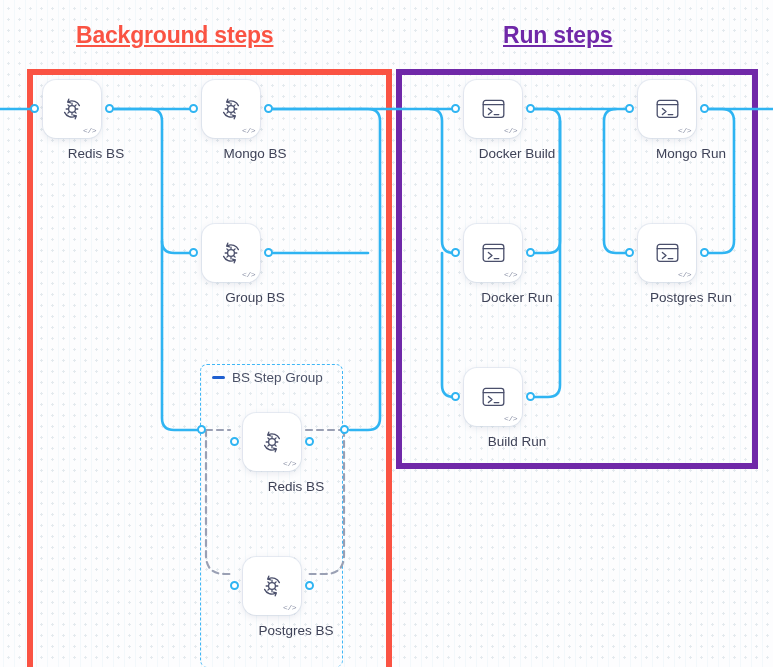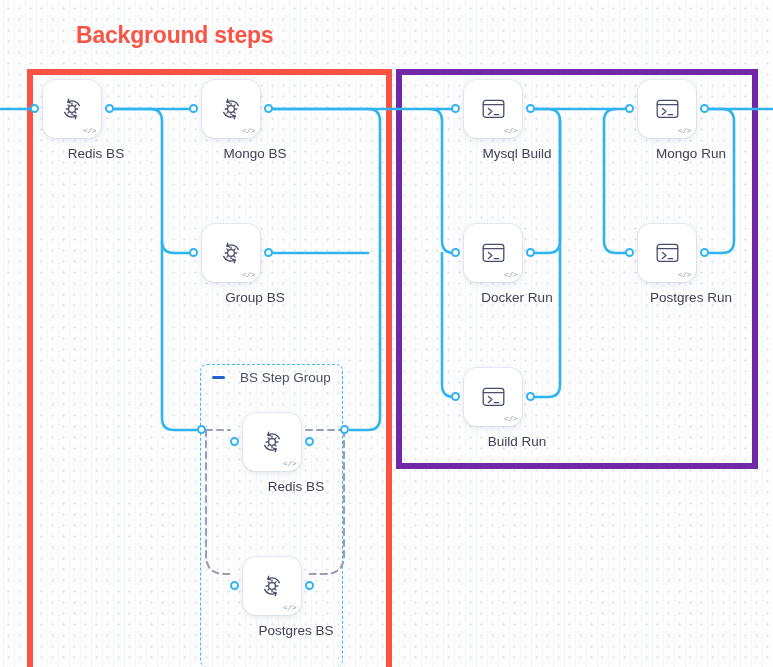--- a/index.html
+++ b/index.html
@@ -28,6 +28,7 @@
     font-size: 23px;
     letter-spacing: -0.2px;
     white-space: nowrap;
+    text-decoration: underline;
   }
   #bg-title  { left: 76px;  top: 22px; color: #fa5343; }
   #run-title { left: 503px; top: 22px; color: #7028a8; }

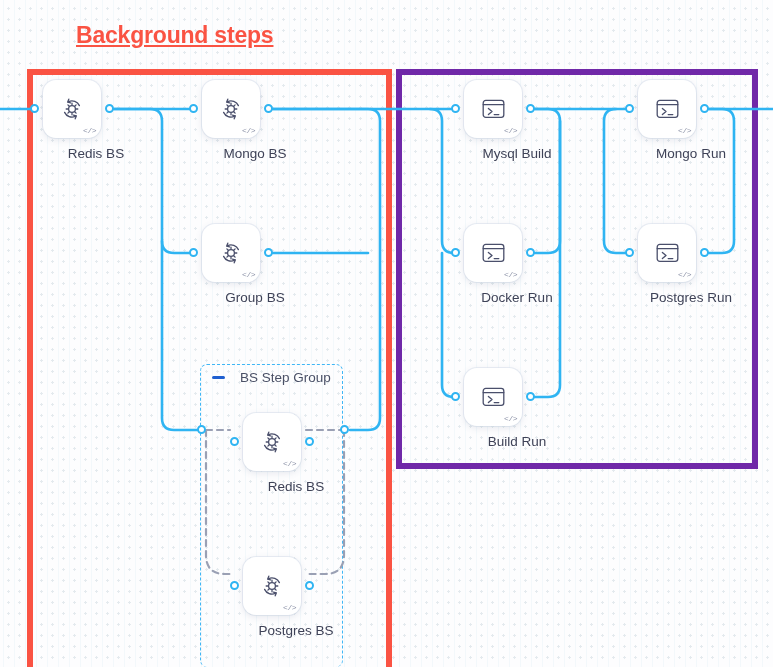--- a/index.html
+++ b/index.html
@@ -159,6 +159,7 @@
 <div id="canvas">
 
   <div class="section-title" id="bg-title">Background steps</div>
+  <div class="section-title" id="run-title">Run steps</div>
 
   <div class="group-frame" id="bg-frame"></div>
   <div class="group-frame" id="run-frame"></div>

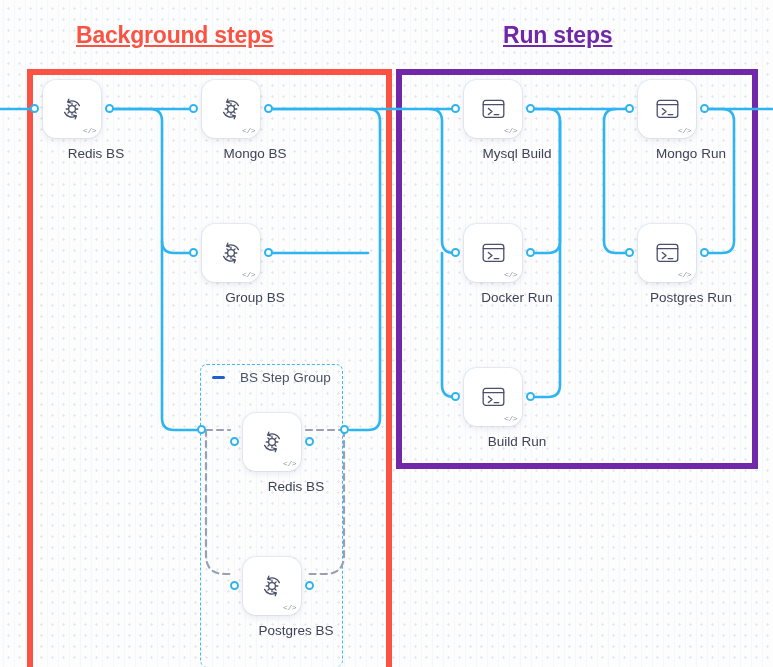--- a/index.html
+++ b/index.html
@@ -324,7 +324,7 @@
     </div>
     <div class="port left"></div>
     <div class="port right"></div>
-    <div class="node-label">Mysql Build</div>
+    <div class="node-label">Docker Build</div>
   </div>
 
   <div class="node" style="left:464px; top:224px;">

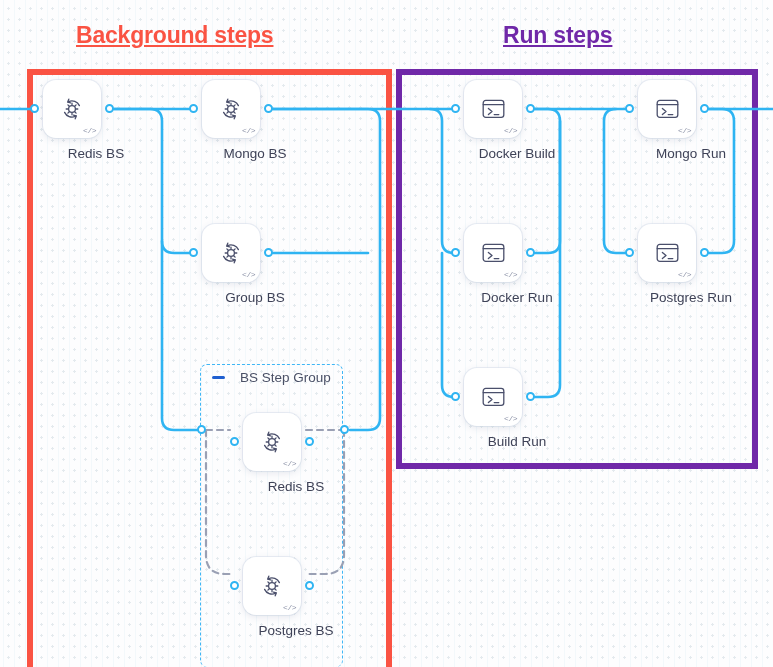--- a/index.html
+++ b/index.html
@@ -66,7 +66,7 @@
     left: 212px; top: 370px;
     display: flex;
     align-items: center;
-    gap: 15px;
+    gap: 7px;
     font-size: 13.5px;
     color: #4a5066;
     white-space: nowrap;

